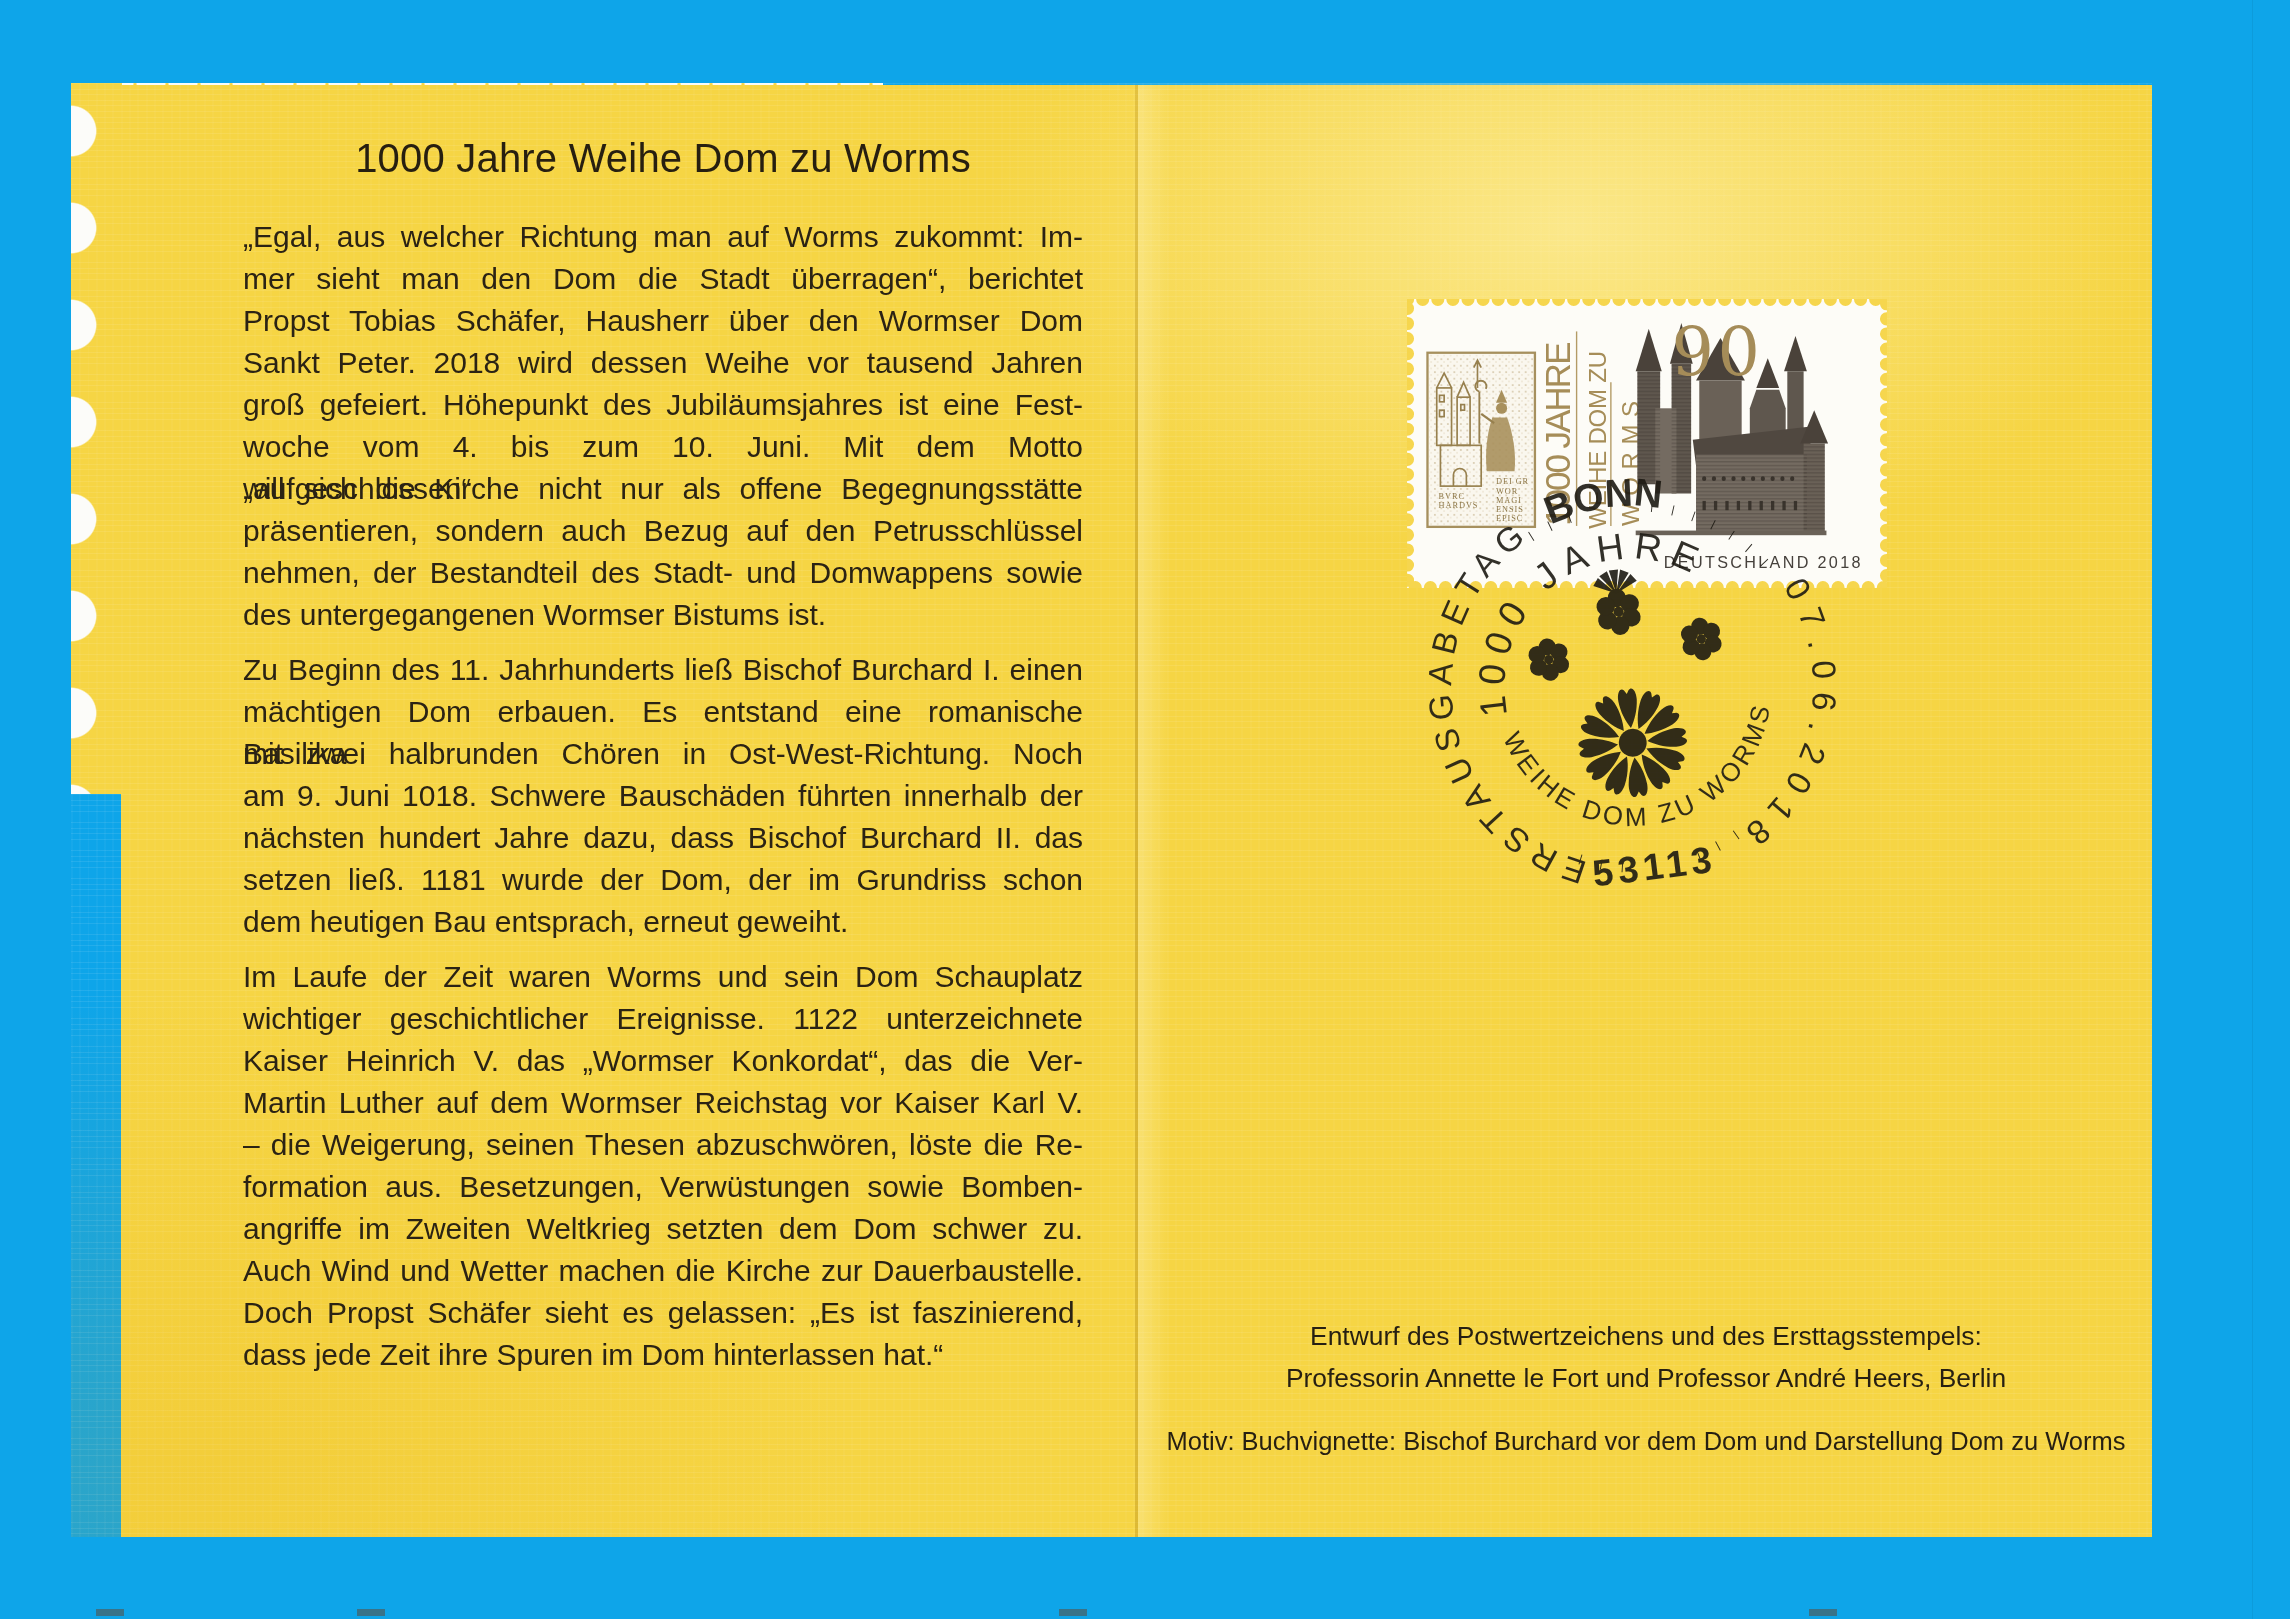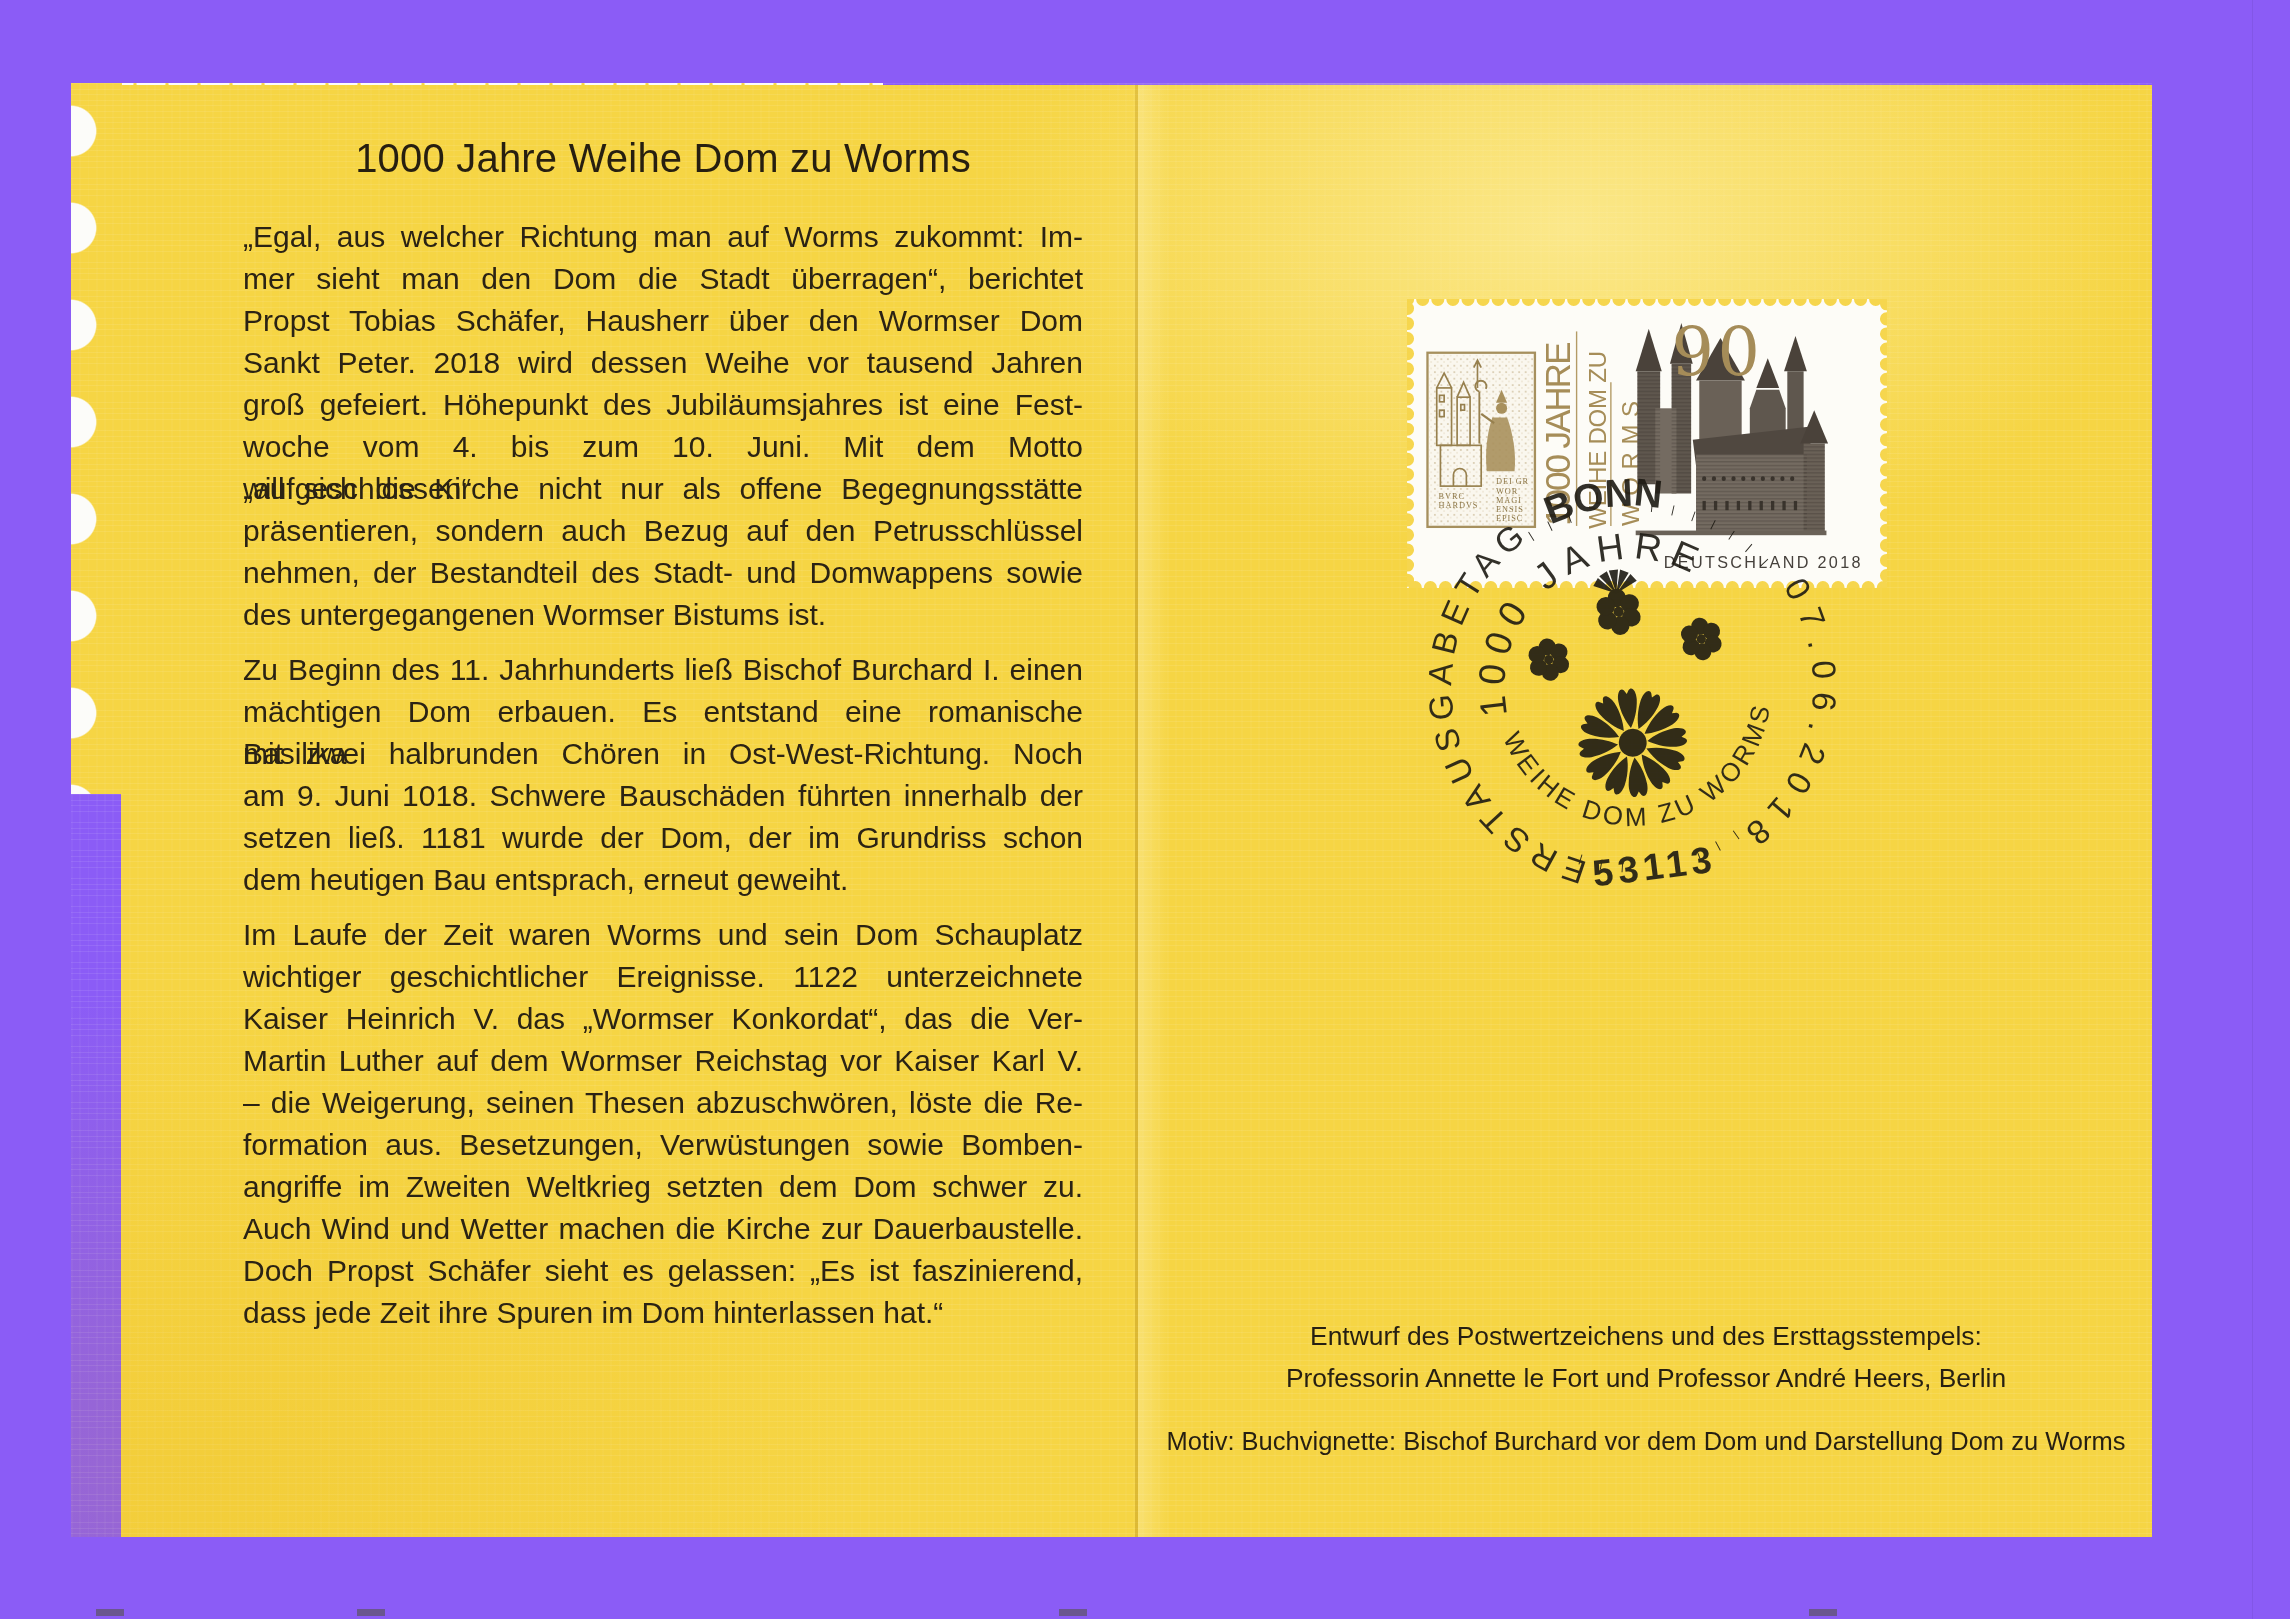--- a/index.html
+++ b/index.html
@@ -3,7 +3,7 @@
 <meta charset="utf-8">
 <style>
   html,body{margin:0;padding:0;background:#e9e9e6;}
-  .stage{position:relative;width:2290px;height:1620px;background:#8b5cf6;overflow:hidden;
+  .stage{position:relative;width:2290px;height:1620px;background:#0ea5e9;overflow:hidden;
          font-family:"Liberation Sans",sans-serif;color:#2a2315;}
   
   .card{position:absolute;left:121px;top:85px;width:2031px;height:1452px;background:#f6d544;}

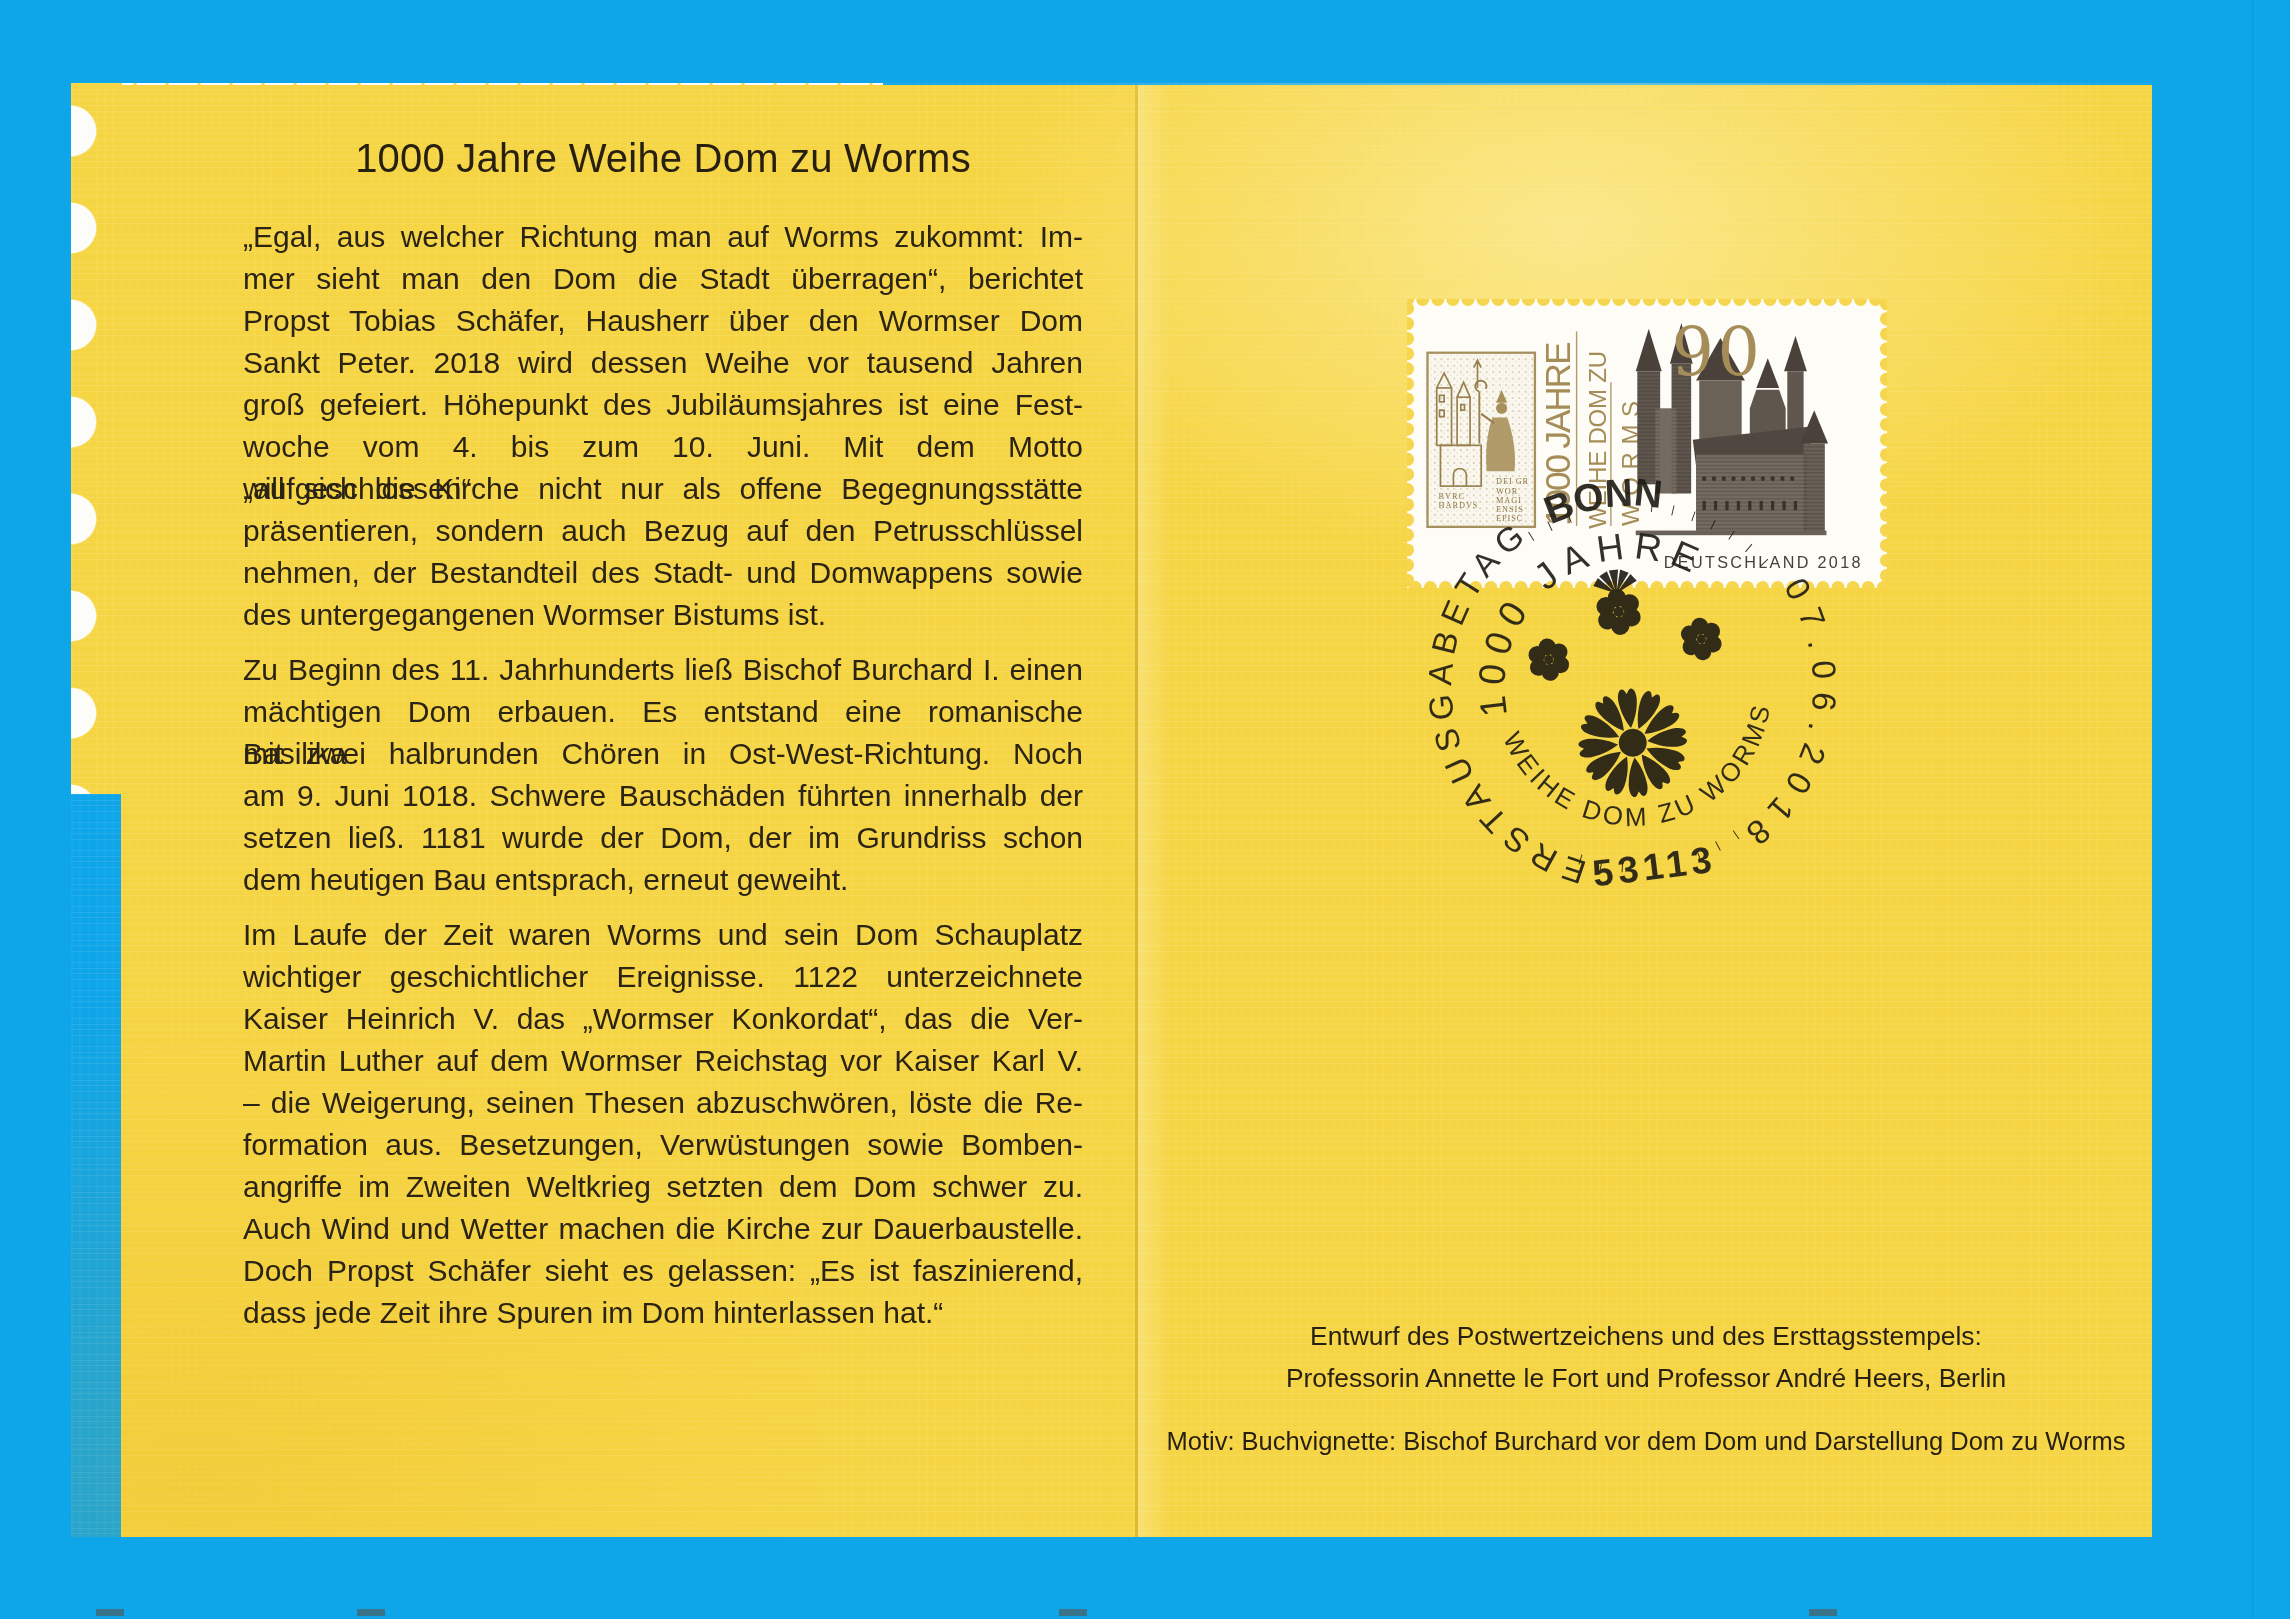--- a/index.html
+++ b/index.html
@@ -75,6 +75,7 @@
           <div class="line">mächtigen Dom erbauen. Es entstand eine romanische Basilika</div>
           <div class="line">mit zwei halbrunden Chören in Ost-West-Richtung. Noch</div>
           <div class="line">am 9. Juni 1018. Schwere Bauschäden führten innerhalb der</div>
+          <div class="line">nächsten hundert Jahre dazu, dass Bischof Burchard II. das</div>
           <div class="line">setzen ließ. 1181 wurde der Dom, der im Grundriss schon</div>
           <div class="line last">dem heutigen Bau entsprach, erneut geweiht.</div>
         </div>

